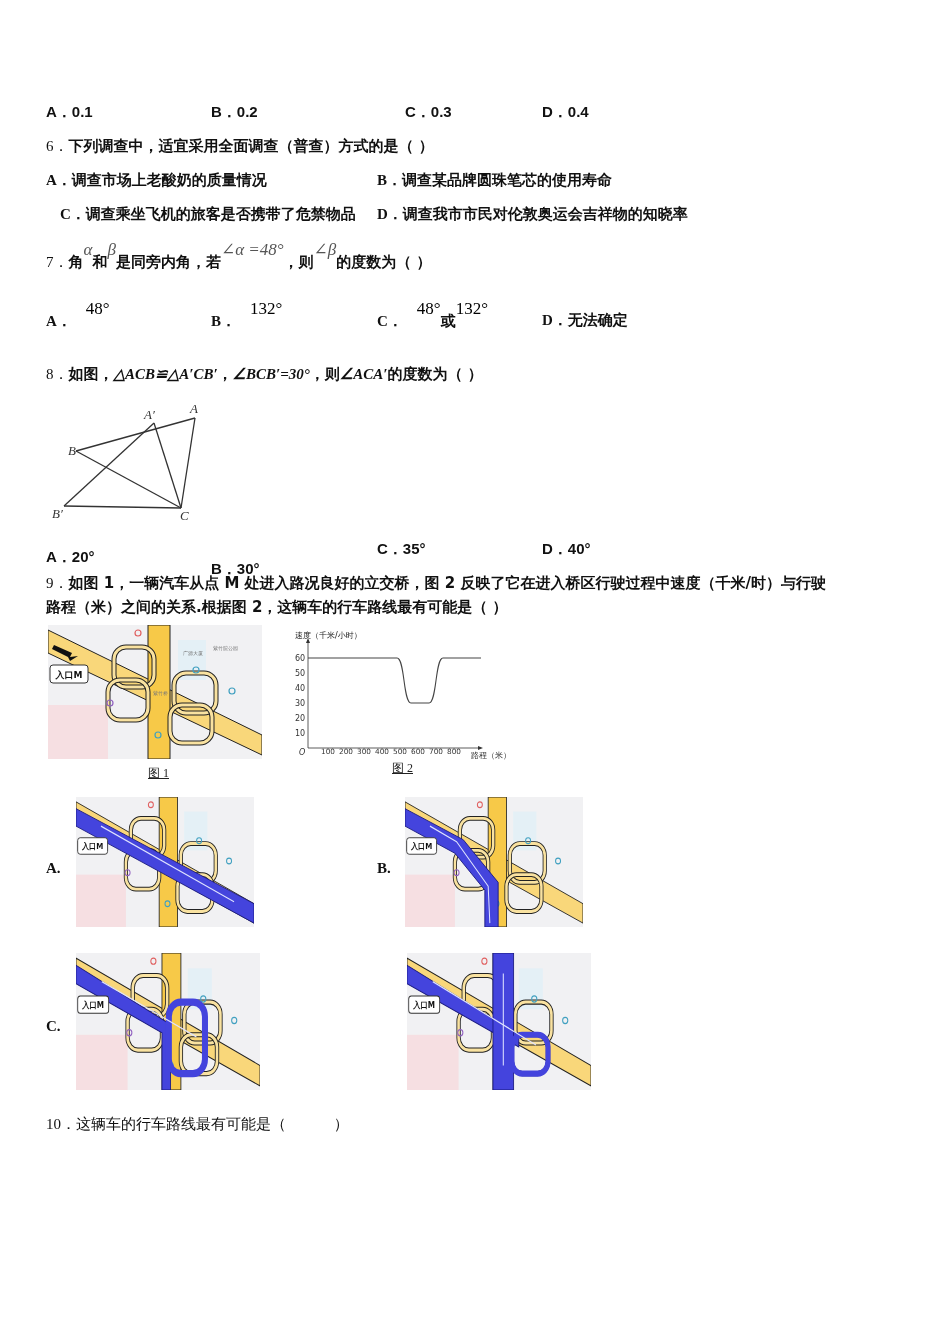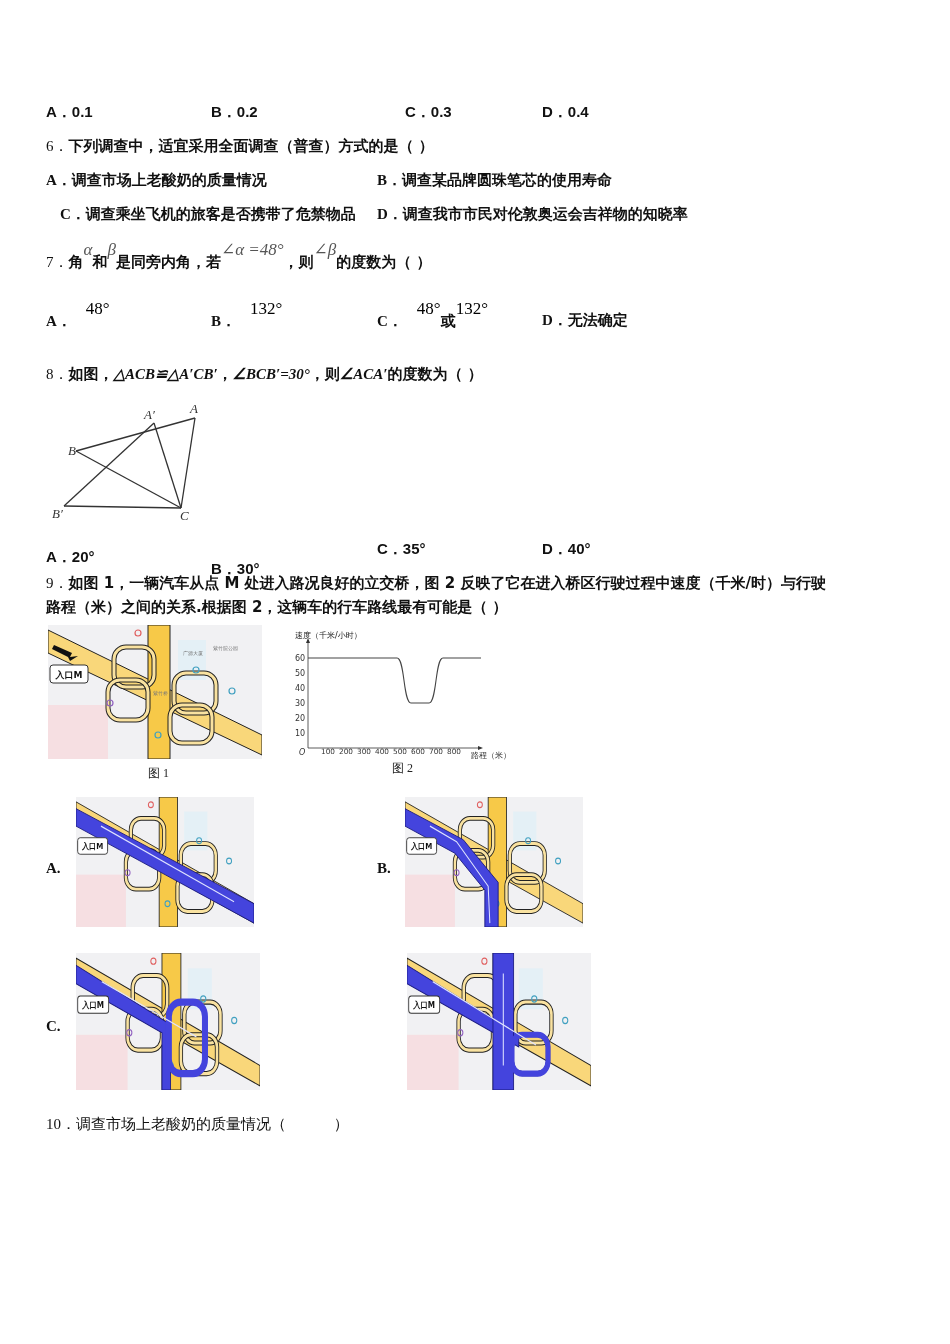--- a/index.html
+++ b/index.html
@@ -13,7 +13,7 @@
   .math { font-family:"Liberation Serif","DejaVu Serif",serif; font-style:italic; color:#555; font-weight:normal; font-size:17px; }
   .mathup { font-family:"Liberation Serif","DejaVu Serif",serif; color:#000000; font-size:17px; font-weight:normal; }
   .sup { position:relative; top:-12px; }
-  .cap { font-family:"Liberation Serif",serif; font-size:12px; color:#222; }
+  .cap { font-family:"Liberation Serif",serif; font-size:12px; color:#222;text-decoration:underline; }
   .optlabel { font-family:"Liberation Serif",serif; font-weight:bold; font-size:15px; }
   .ital { font-style:italic; font-family:"Liberation Serif",serif; }
 </style>

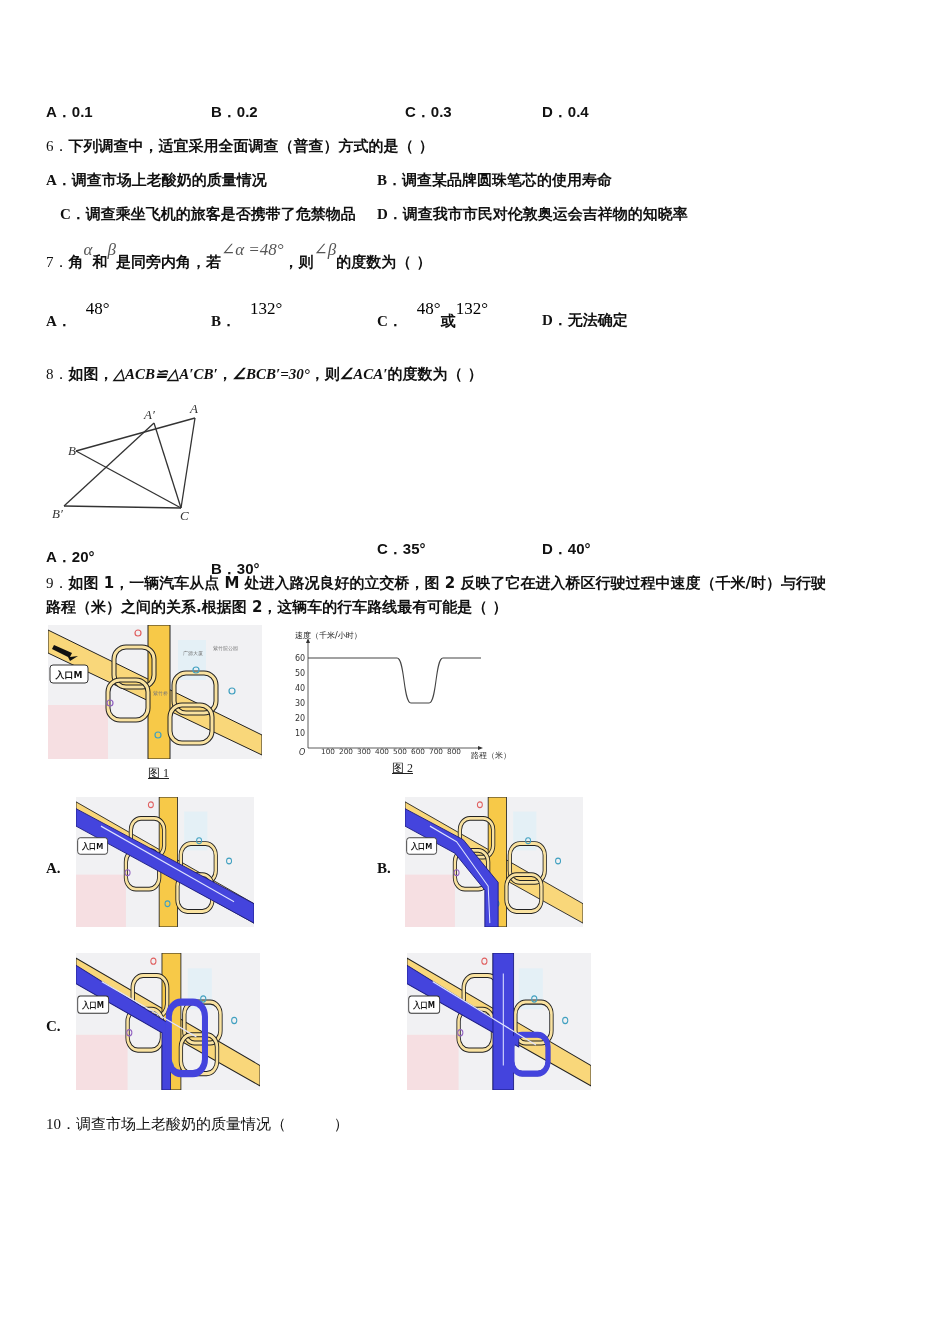--- a/index.html
+++ b/index.html
@@ -197,7 +197,7 @@
 </div>
 
 <div class="abs q" style="left:46px;top:1115px;">
-  <span class="qnum">10．</span><span style="white-space:pre;">调查市场上老酸奶的质量情况（          ）</span>
+  <span class="qnum">10．</span><span style="white-space:pre;">这辆车的行车路线最有可能是（          ）</span>
 </div>
 
 </body></html>

